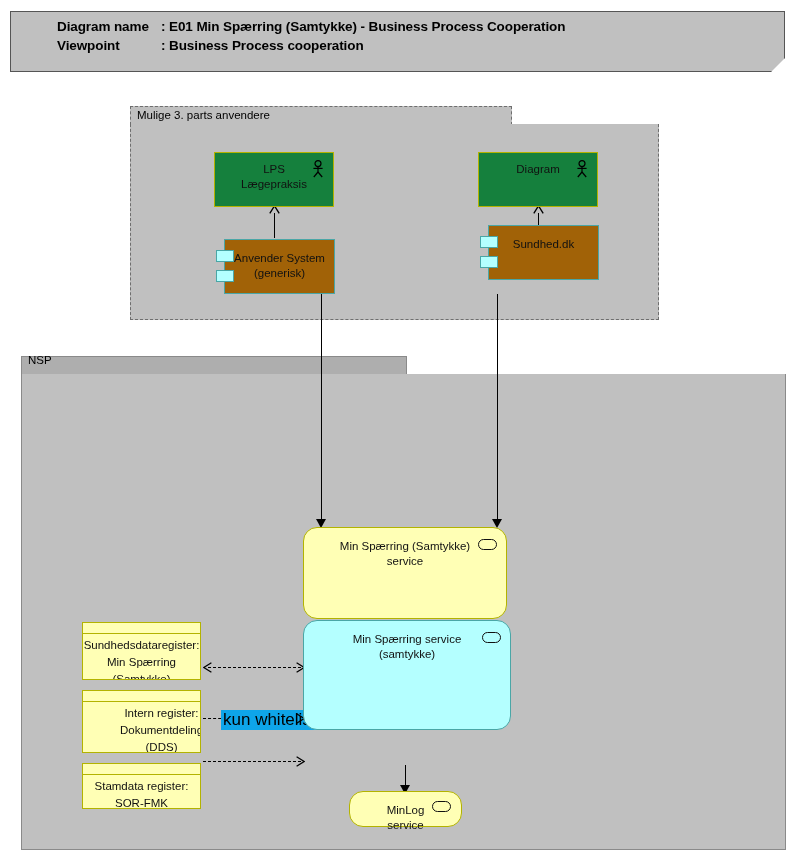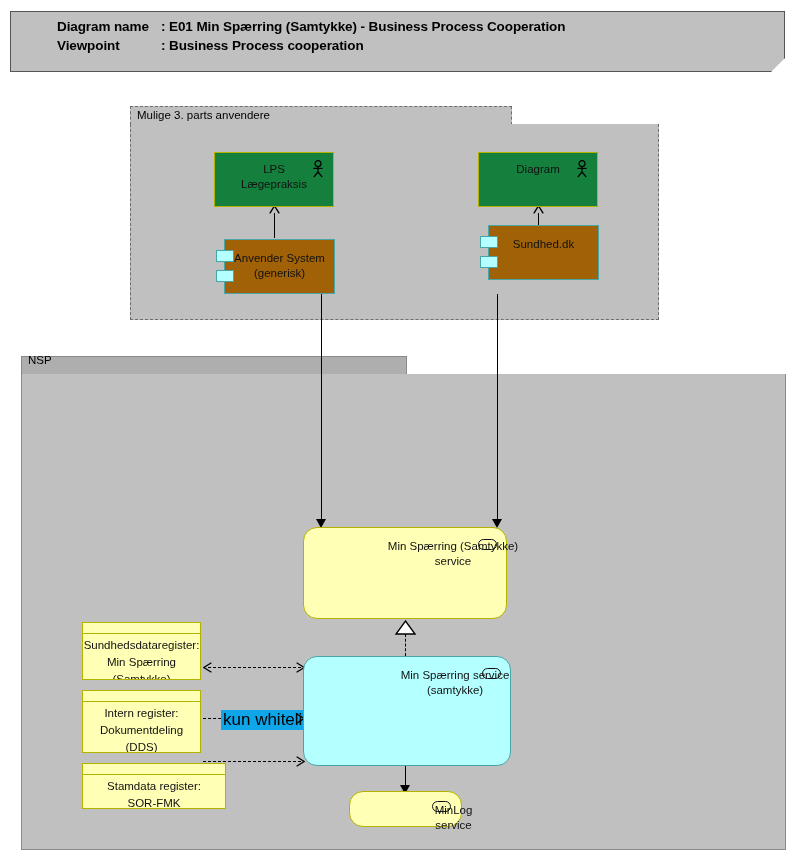--- a/index.html
+++ b/index.html
@@ -146,7 +146,7 @@
   }
   .service-box.yellow { background: #ffffb5; border: 1px solid #b3b300; }
   .service-box.cyan   { background: #b4ffff; border: 1px solid #4aa6a6; }
-  .service-box .node-label { top: 11px; padding-left: 48px; }
+  .service-box .node-label { top: 11px; }
   .icon-service {
     position: absolute;
     right: 9px;

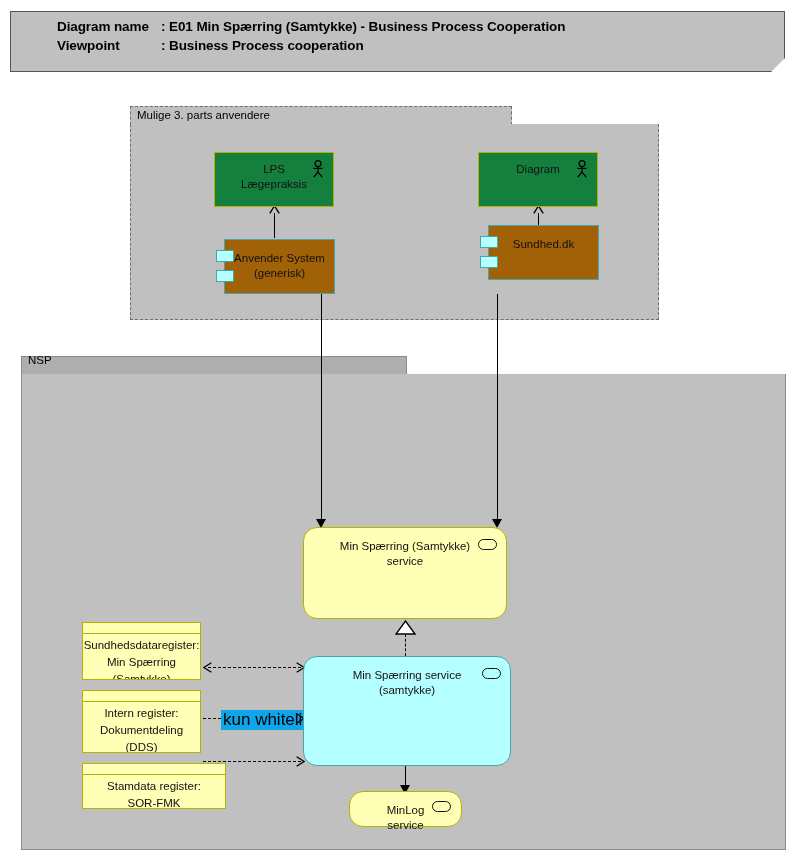--- a/index.html
+++ b/index.html
@@ -345,7 +345,7 @@
     <div class="icon-service"></div>
   </div>
 
-  <div class="node service-box cyan" style="left:303px; top:656px; width:208px; height:110px;">
+  <div class="node service-box cyan" style="left:303px; top:620px; width:208px; height:110px;">
     <div class="node-label">Min Spærring service
 (samtykke)</div>
     <div class="icon-service"></div>

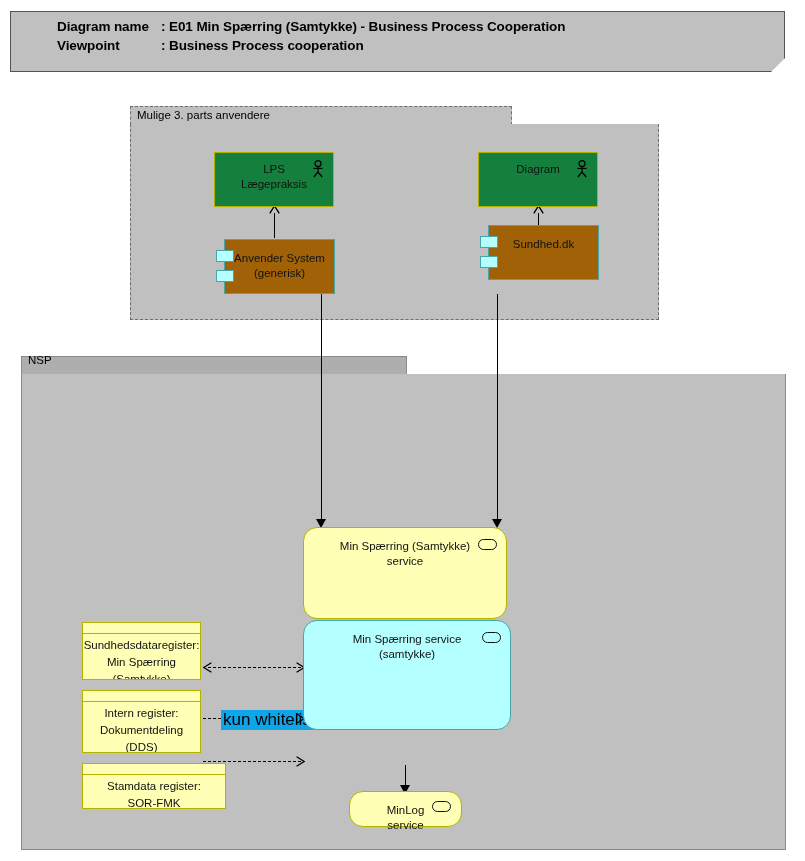--- a/index.html
+++ b/index.html
@@ -364,7 +364,7 @@
 
   <div class="node data-box" style="left:82px; top:690px; width:119px; height:63px;">
     <div class="data-band"></div>
-    <div class="node-label" style="top:14px; line-height:17px;">Intern register:
+    <div class="node-label" style="top:14px; line-height:17px;margin-left:20px;">Intern register:
 Dokumentdeling
 (DDS)</div>
   </div>

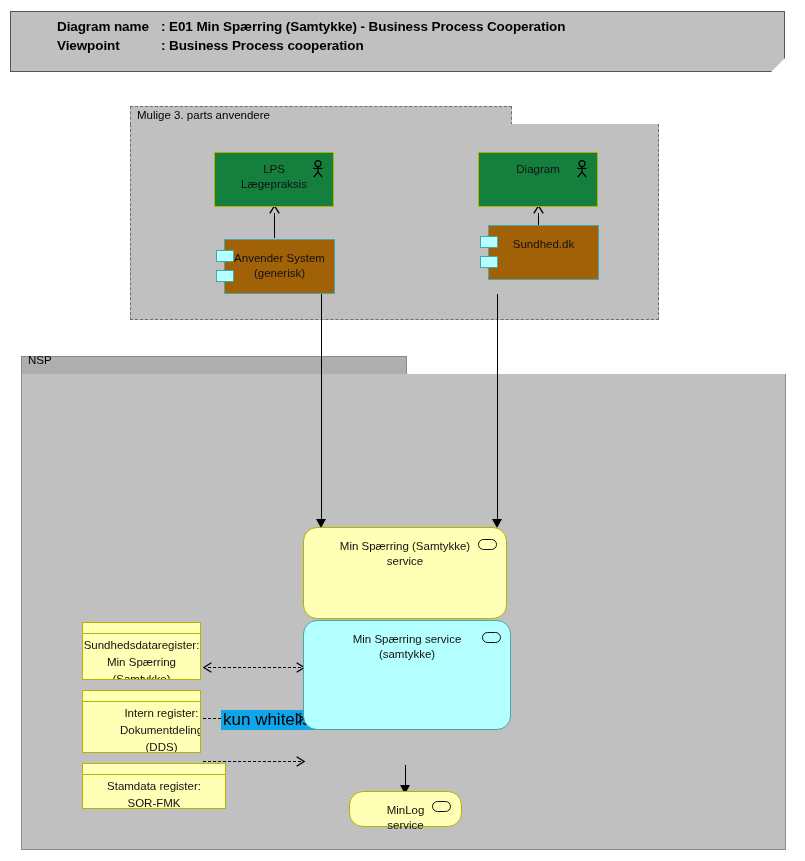--- a/index.html
+++ b/index.html
@@ -369,7 +369,7 @@
 (DDS)</div>
   </div>
 
-  <div class="node data-box" style="left:82px; top:763px; width:144px; height:46px;">
+  <div class="node data-box" style="left:82px; top:763px; width:119px; height:46px;">
     <div class="data-band"></div>
     <div class="node-label" style="top:14px; line-height:17px;">Stamdata register:
 SOR-FMK</div>

